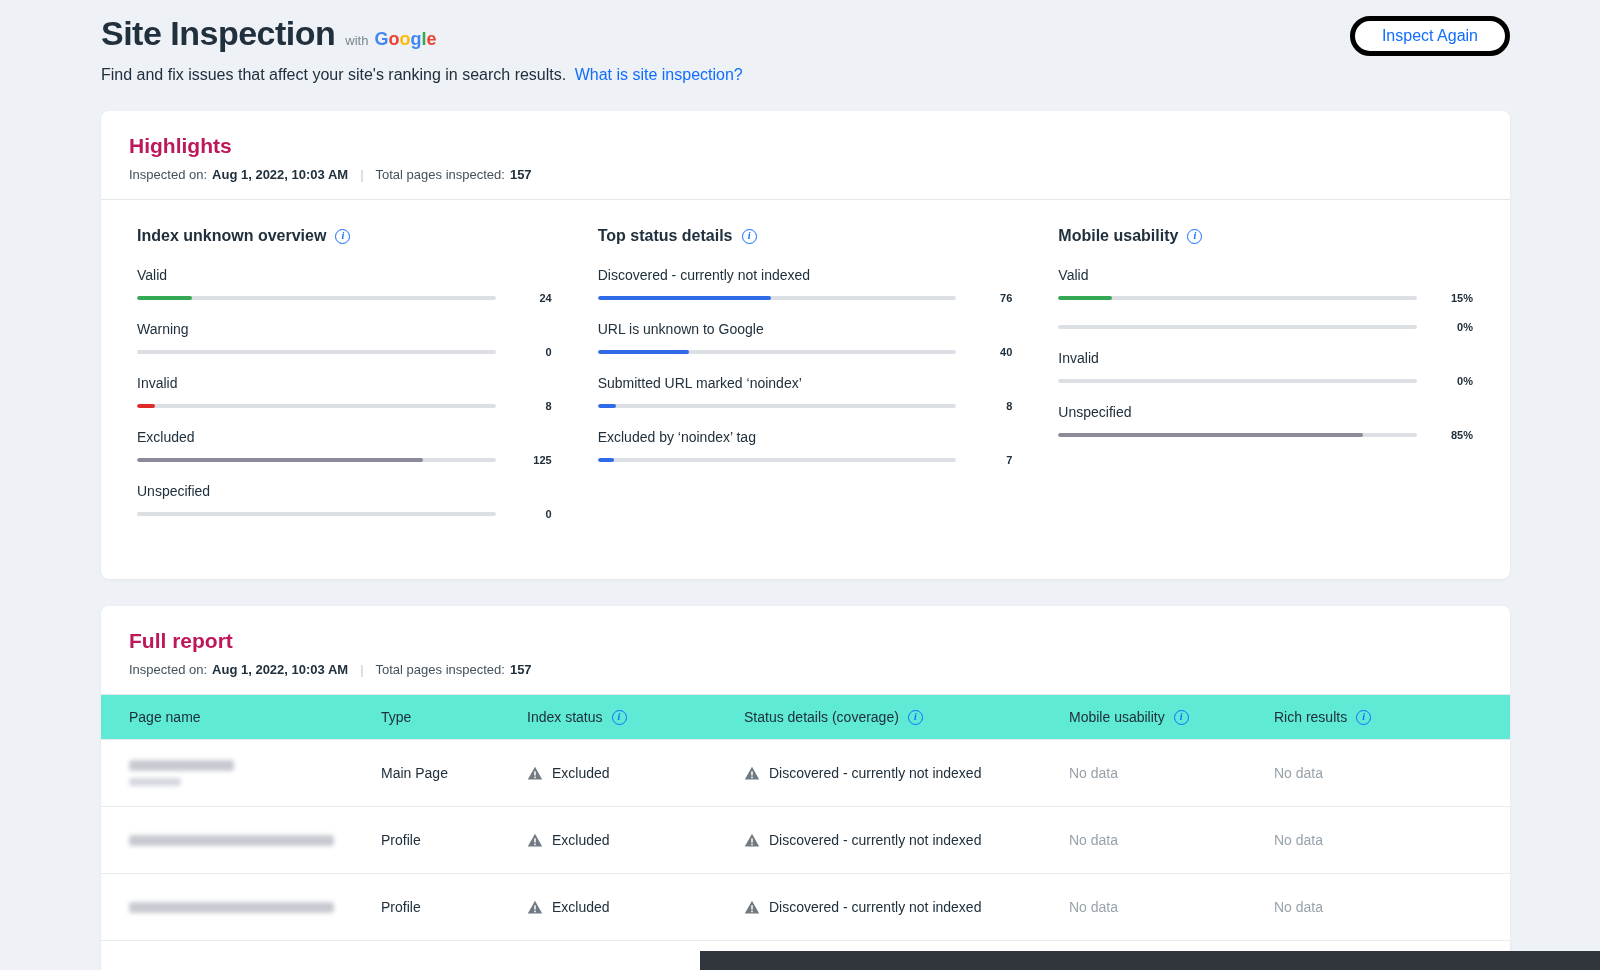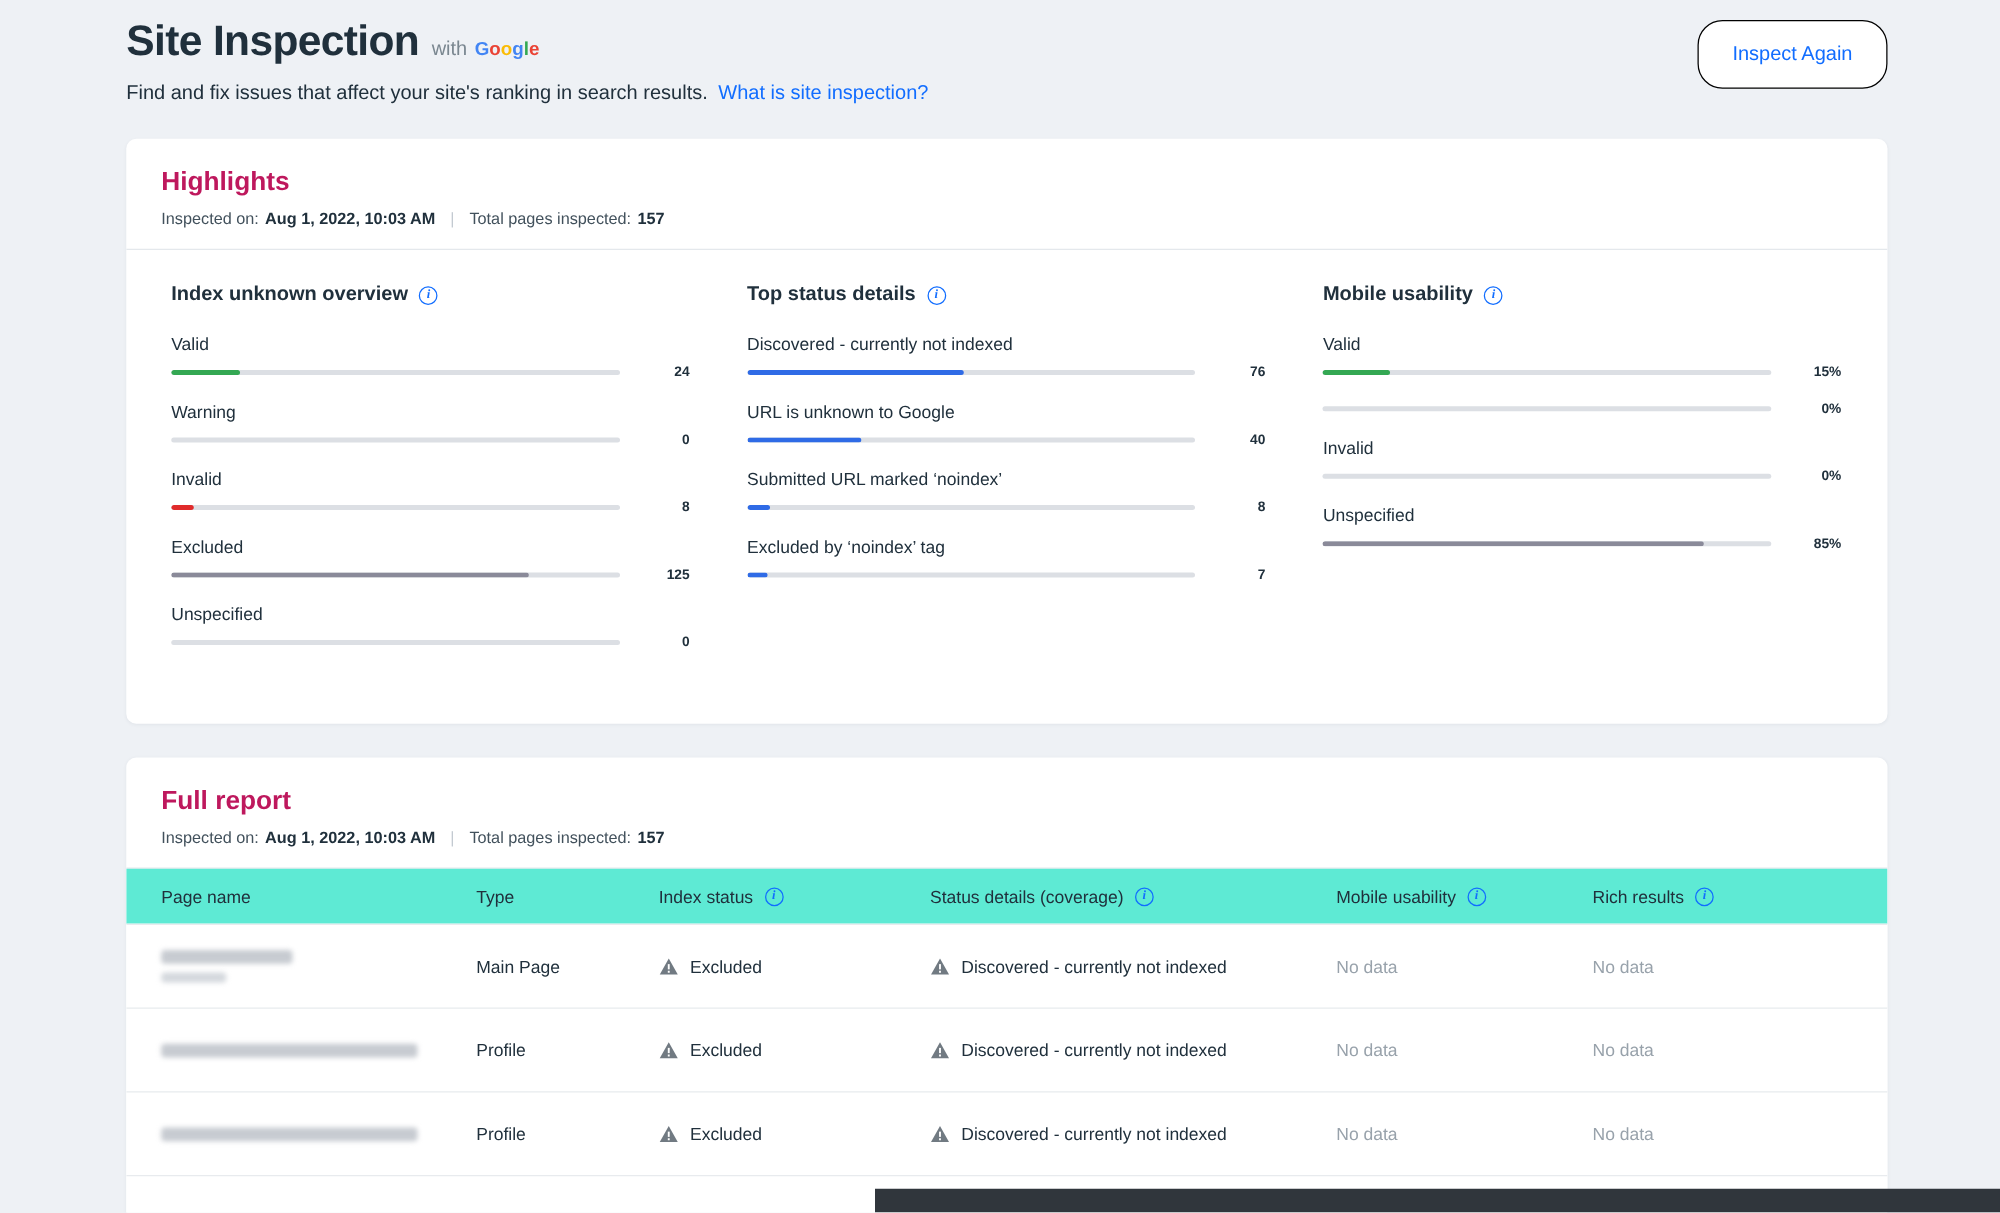--- a/index.html
+++ b/index.html
@@ -16,7 +16,7 @@
   .header { display: flex; justify-content: space-between; align-items: flex-start; }
   .title-row { display: flex; align-items: baseline; }
   h1.page-title { font-size: 34px; font-weight: 700; letter-spacing: -0.5px; color: #20303c; }
-  .with-label { font-size: 16px; color: #7a8790; margin-left: 10px; }
+  .with-label { font-size: 13px; color: #7a8790; margin-left: 10px; }
   .google-logo { margin-left: 6px; font-size: 15px; font-weight: 700; letter-spacing: 0; }
   .subtitle { margin-top: 13px; font-size: 16px; color: #20303c; }
   .subtitle a { color: #116dff; text-decoration: none; cursor: pointer; margin-left: 4px; }

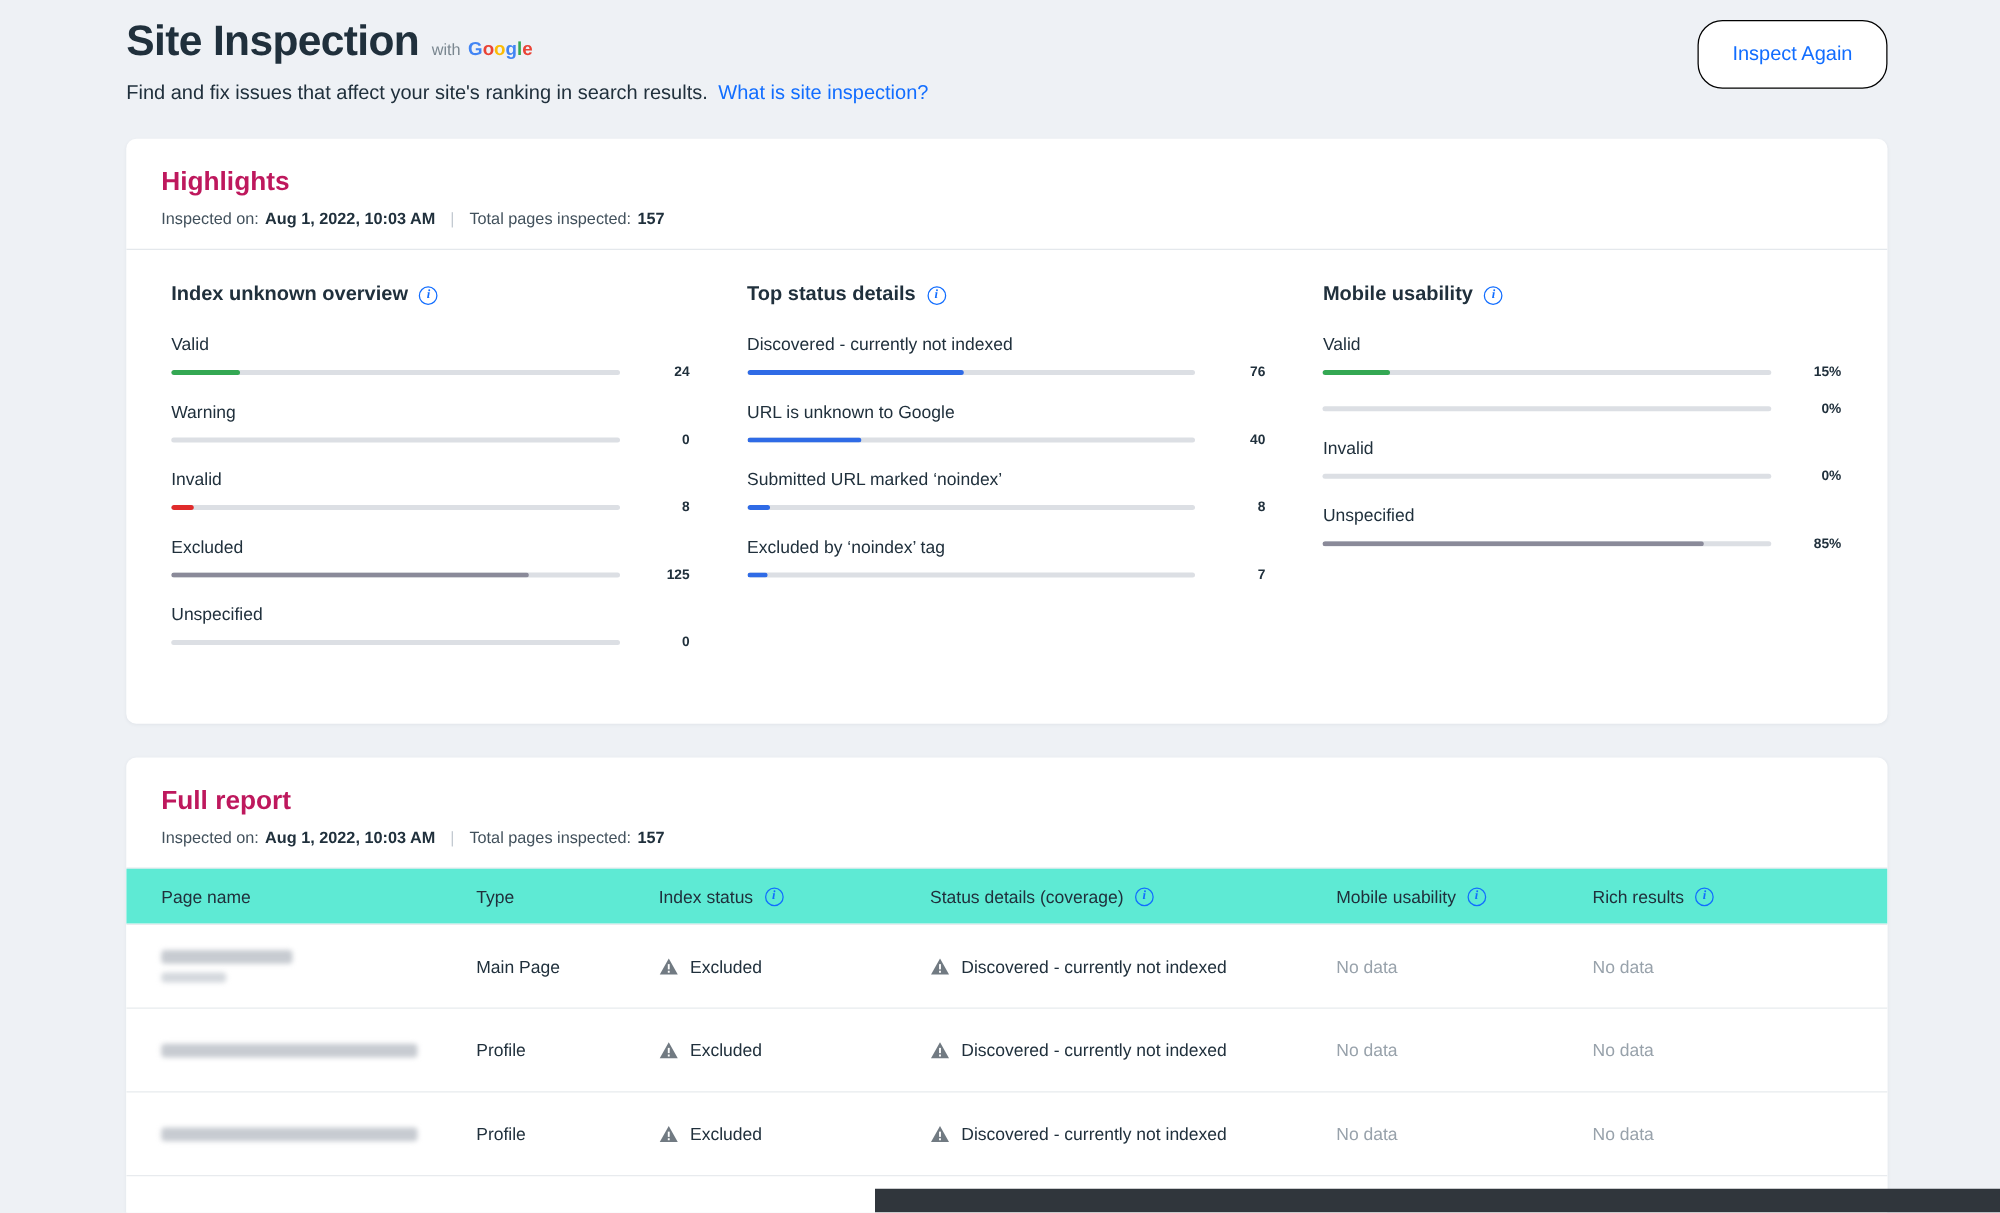--- a/index.html
+++ b/index.html
@@ -17,7 +17,7 @@
   .title-row { display: flex; align-items: baseline; }
   h1.page-title { font-size: 34px; font-weight: 700; letter-spacing: -0.5px; color: #20303c; }
   .with-label { font-size: 13px; color: #7a8790; margin-left: 10px; }
-  .google-logo { margin-left: 6px; font-size: 15px; font-weight: 700; letter-spacing: 0; }
+  .google-logo { margin-left: 6px; font-size: 18px; font-weight: 700; letter-spacing: 0; }
   .subtitle { margin-top: 13px; font-size: 16px; color: #20303c; }
   .subtitle a { color: #116dff; text-decoration: none; cursor: pointer; margin-left: 4px; }
   .inspect-btn {

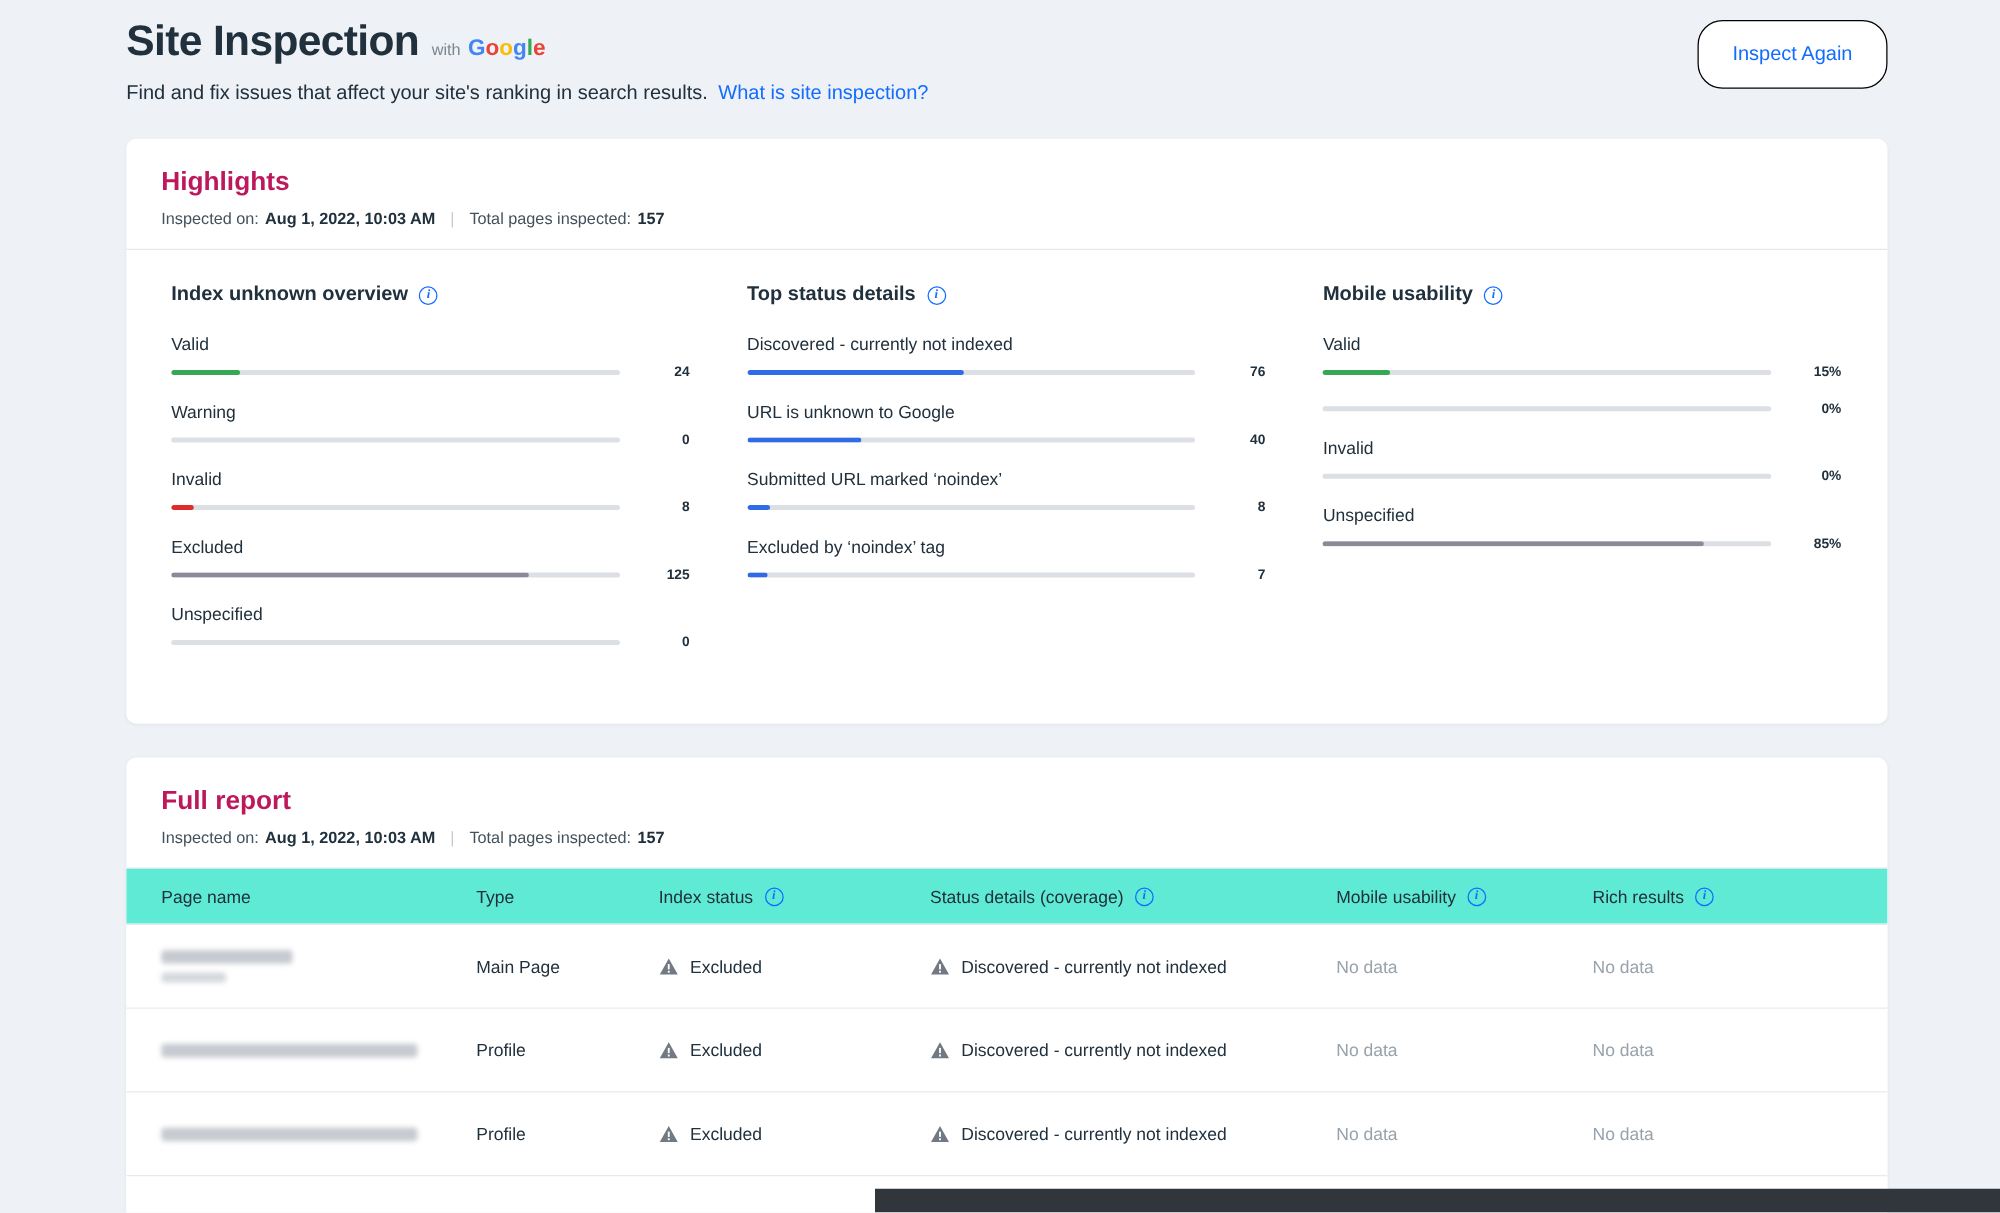--- a/index.html
+++ b/index.html
@@ -22,8 +22,8 @@
   .subtitle a { color: #116dff; text-decoration: none; cursor: pointer; margin-left: 4px; }
   .inspect-btn {
     margin-top: 2px;
-    height: 55px; padding: 0 27px;
-    background: #fff; border: 1px solid #000000; border-radius: 20px;
+    height: 40px; padding: 0 27px;
+    background: #fff; border: 5px solid #000000; border-radius: 20px;
     color: #116dff; font-size: 16px; font-family: "Liberation Sans", sans-serif;
     cursor: pointer; white-space: nowrap;
   }

